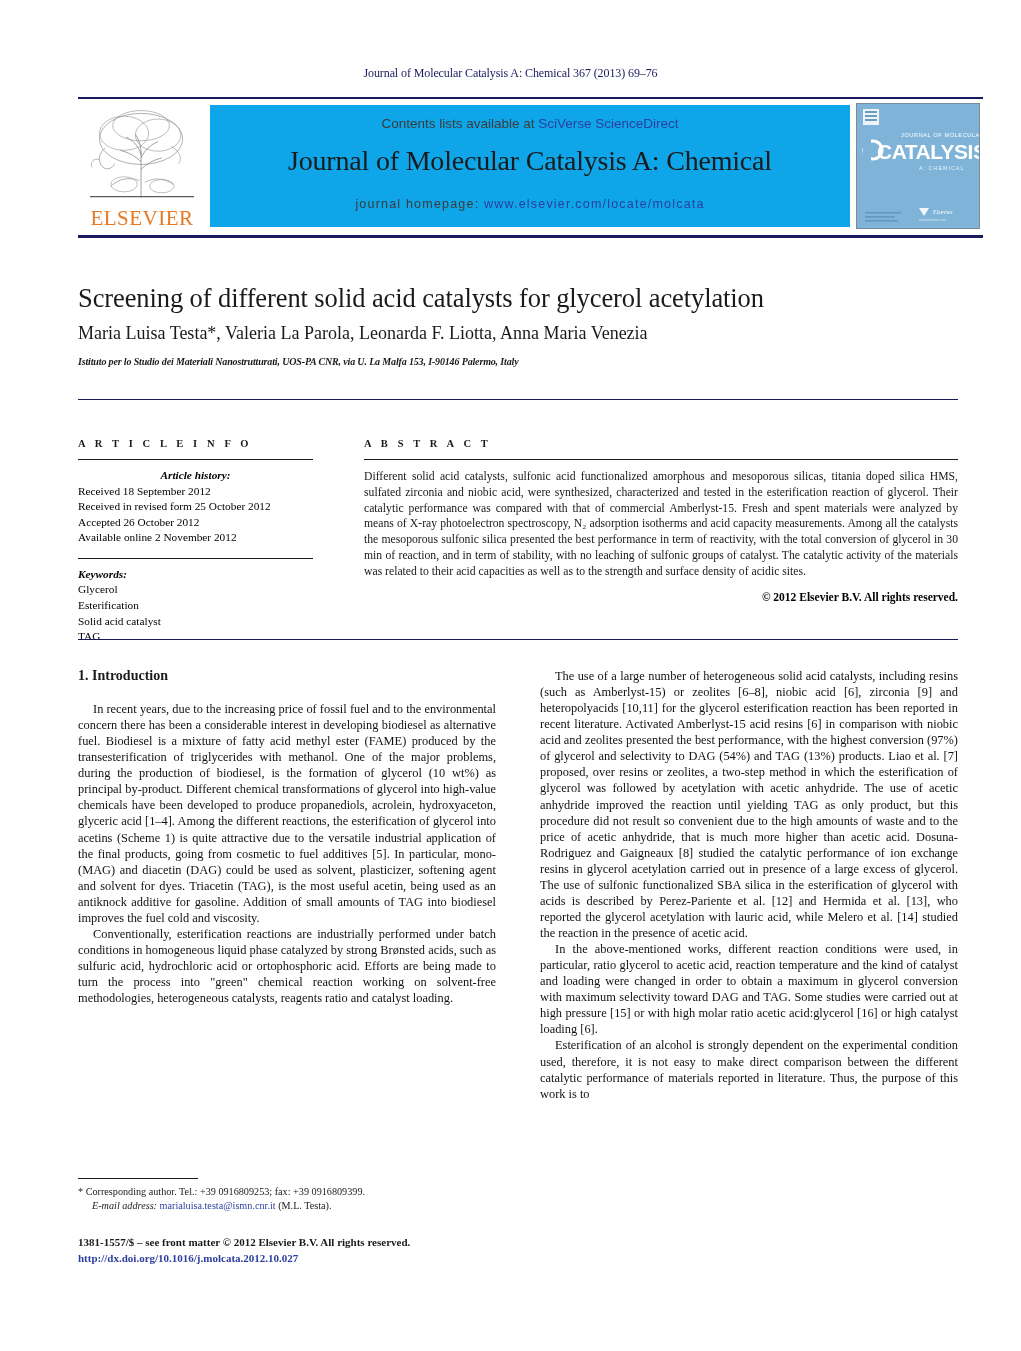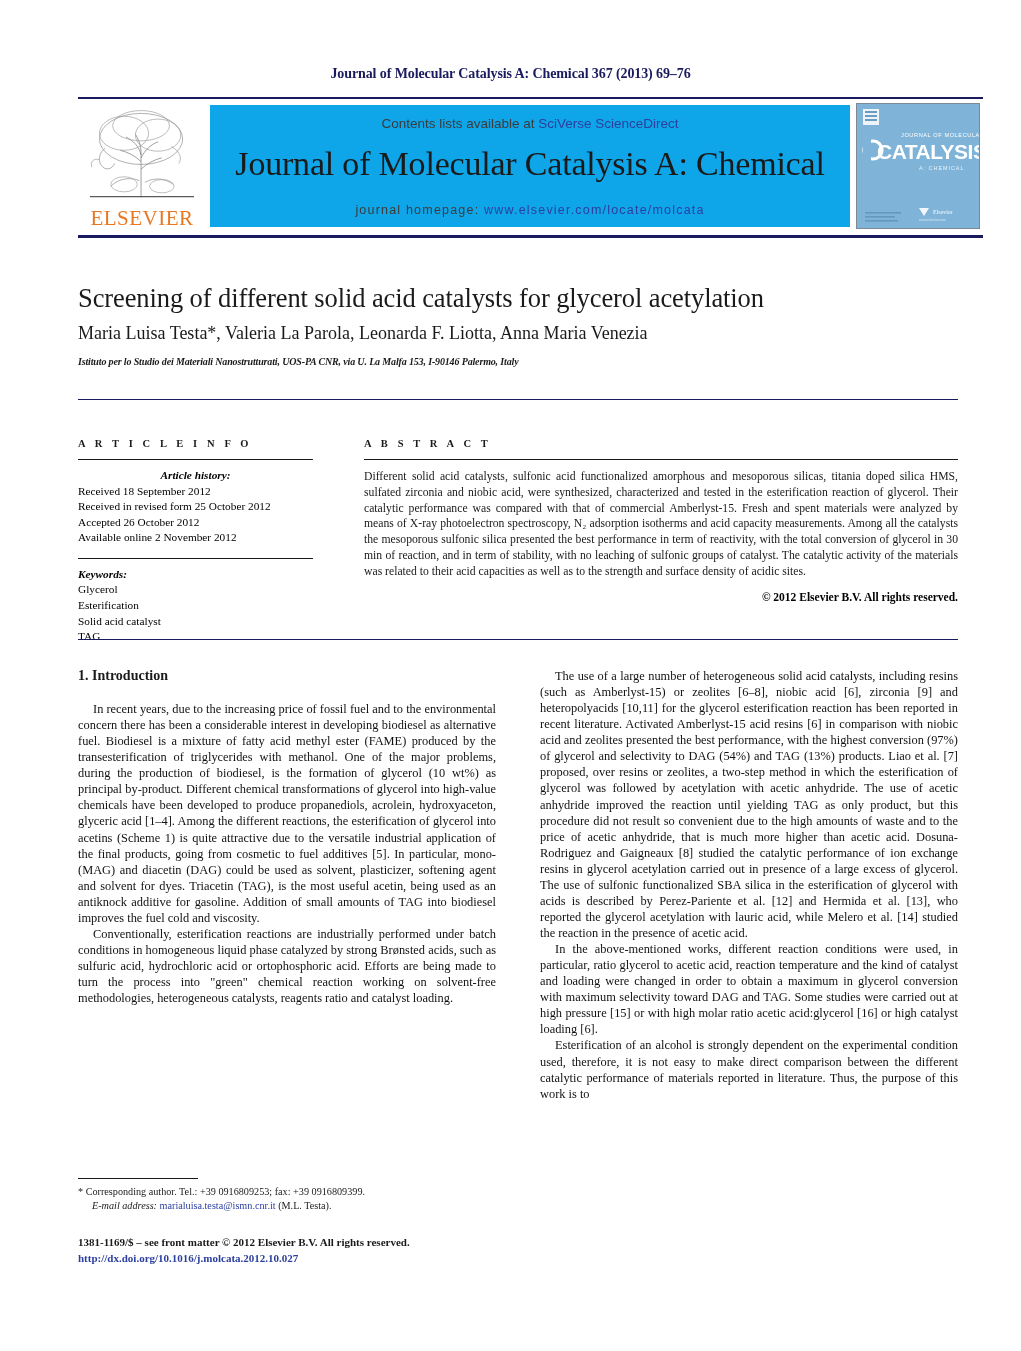--- a/index.html
+++ b/index.html
@@ -27,8 +27,8 @@
     left: 0; top: 66px;
     width: 1021px;
     text-align: center;
-    font-size: 14px;
-    font-weight: bold;
+    font-size: 12px;
+    font-weight: normal;
     color: #1a1a5e;
     letter-spacing: -0.1px;
   }

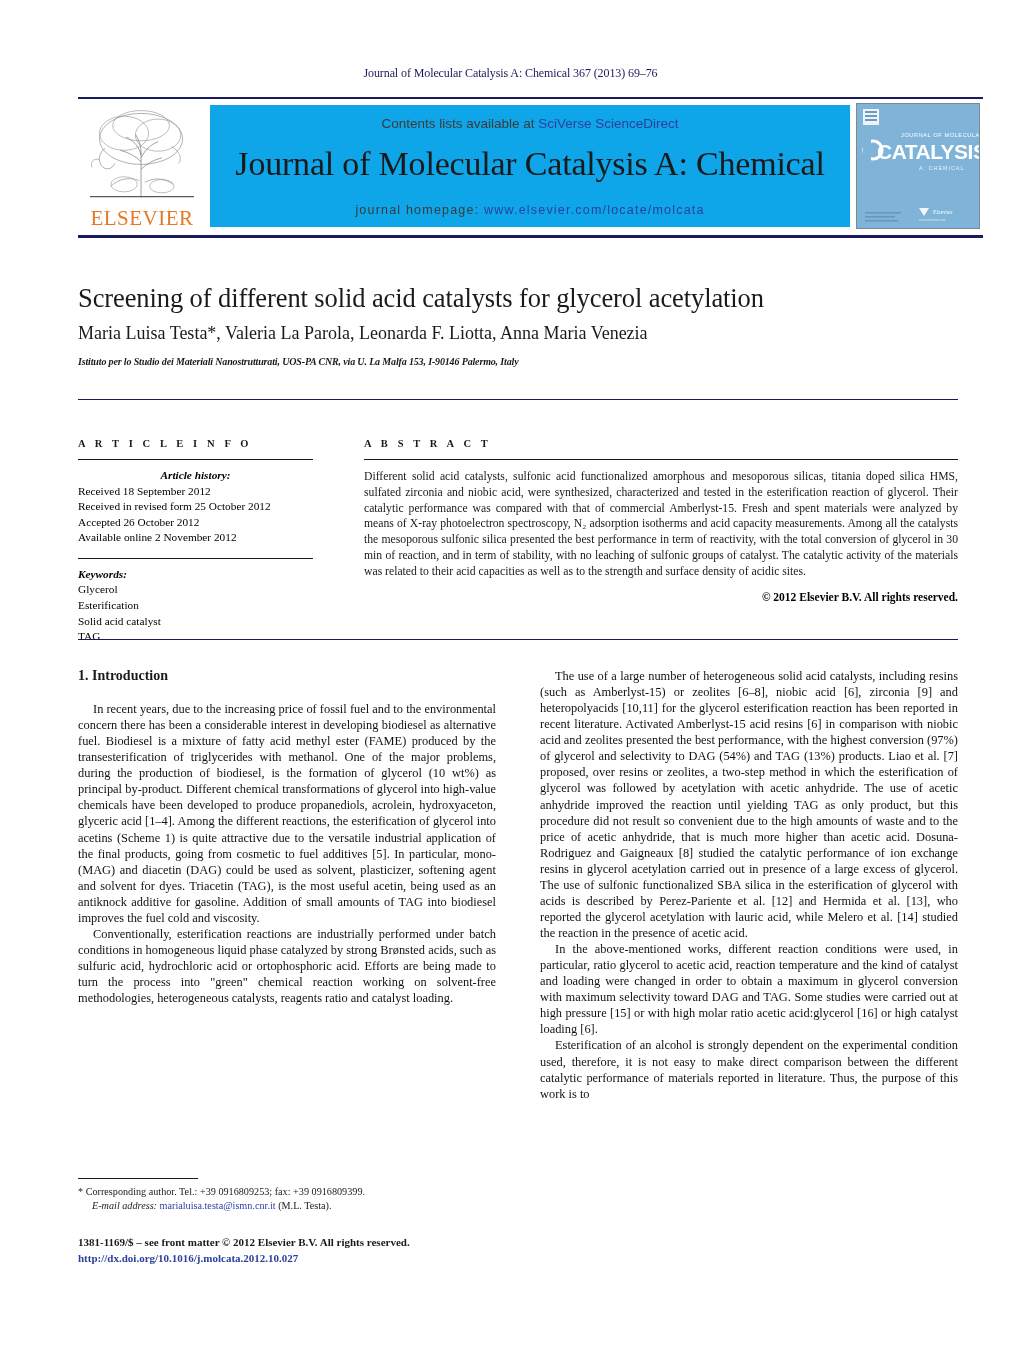--- a/index.html
+++ b/index.html
@@ -87,7 +87,7 @@
   .banner-journal {
     margin-top: 14px;
     font-family: "Liberation Serif", serif;
-    font-size: 34px;
+    font-size: 28px;
     color: #1a1a1a;
     letter-spacing: -0.2px;
   }

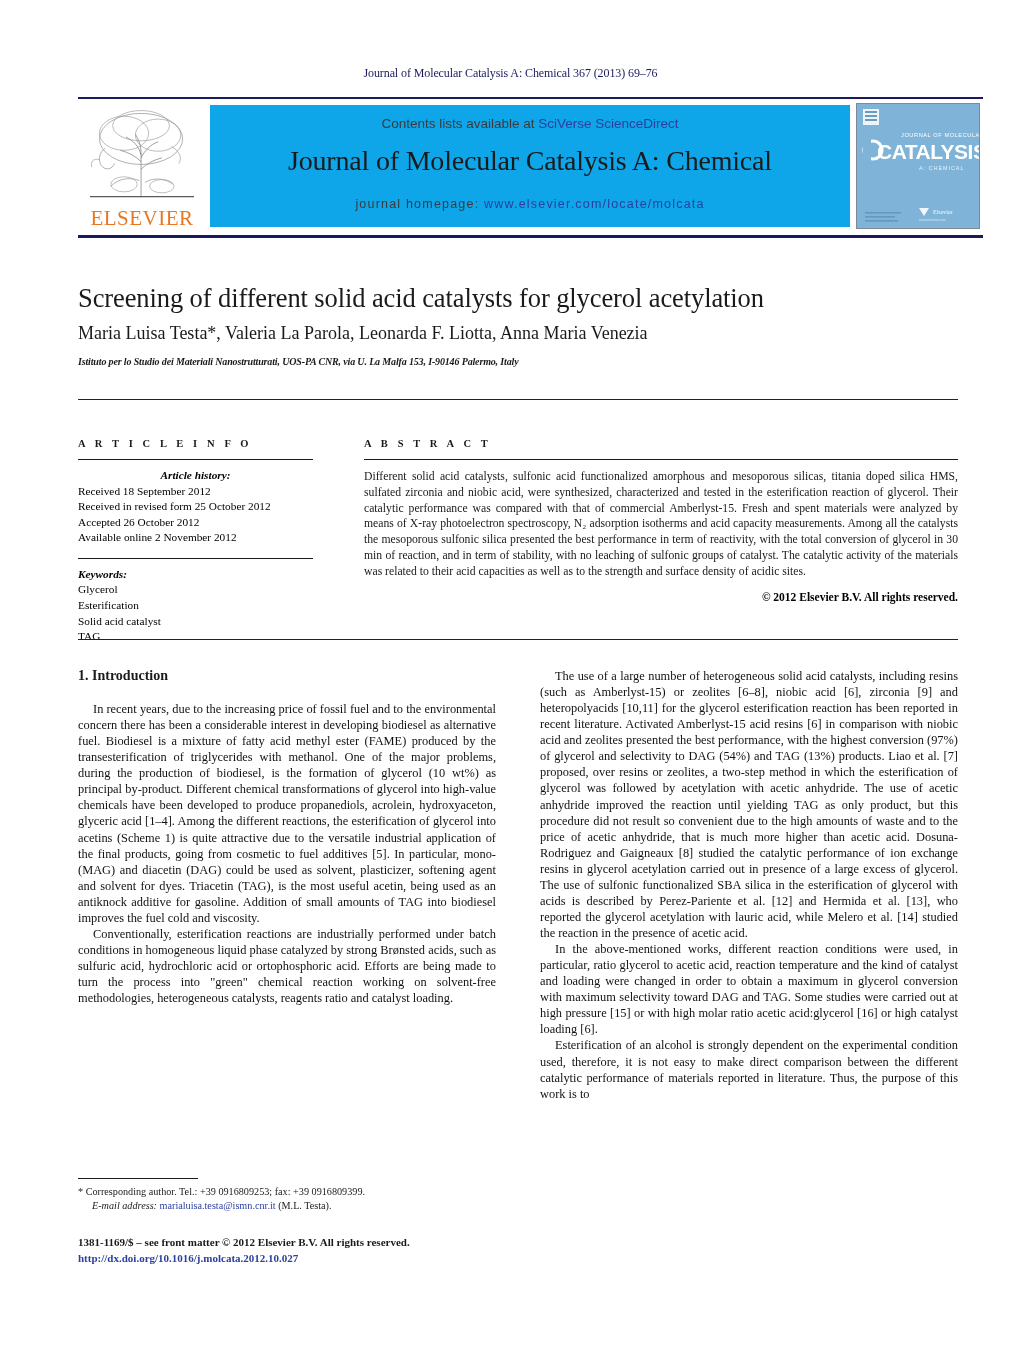--- a/index.html
+++ b/index.html
@@ -389,7 +389,7 @@
   </div>
 
   <div class="frontmatter">
-    <div>1381-1169/$ – see front matter © 2012 Elsevier B.V. All rights reserved.</div>
+    <div>1381-1557/$ – see front matter © 2012 Elsevier B.V. All rights reserved.</div>
     <div class="doi">http://dx.doi.org/10.1016/j.molcata.2012.10.027</div>
   </div>
 

